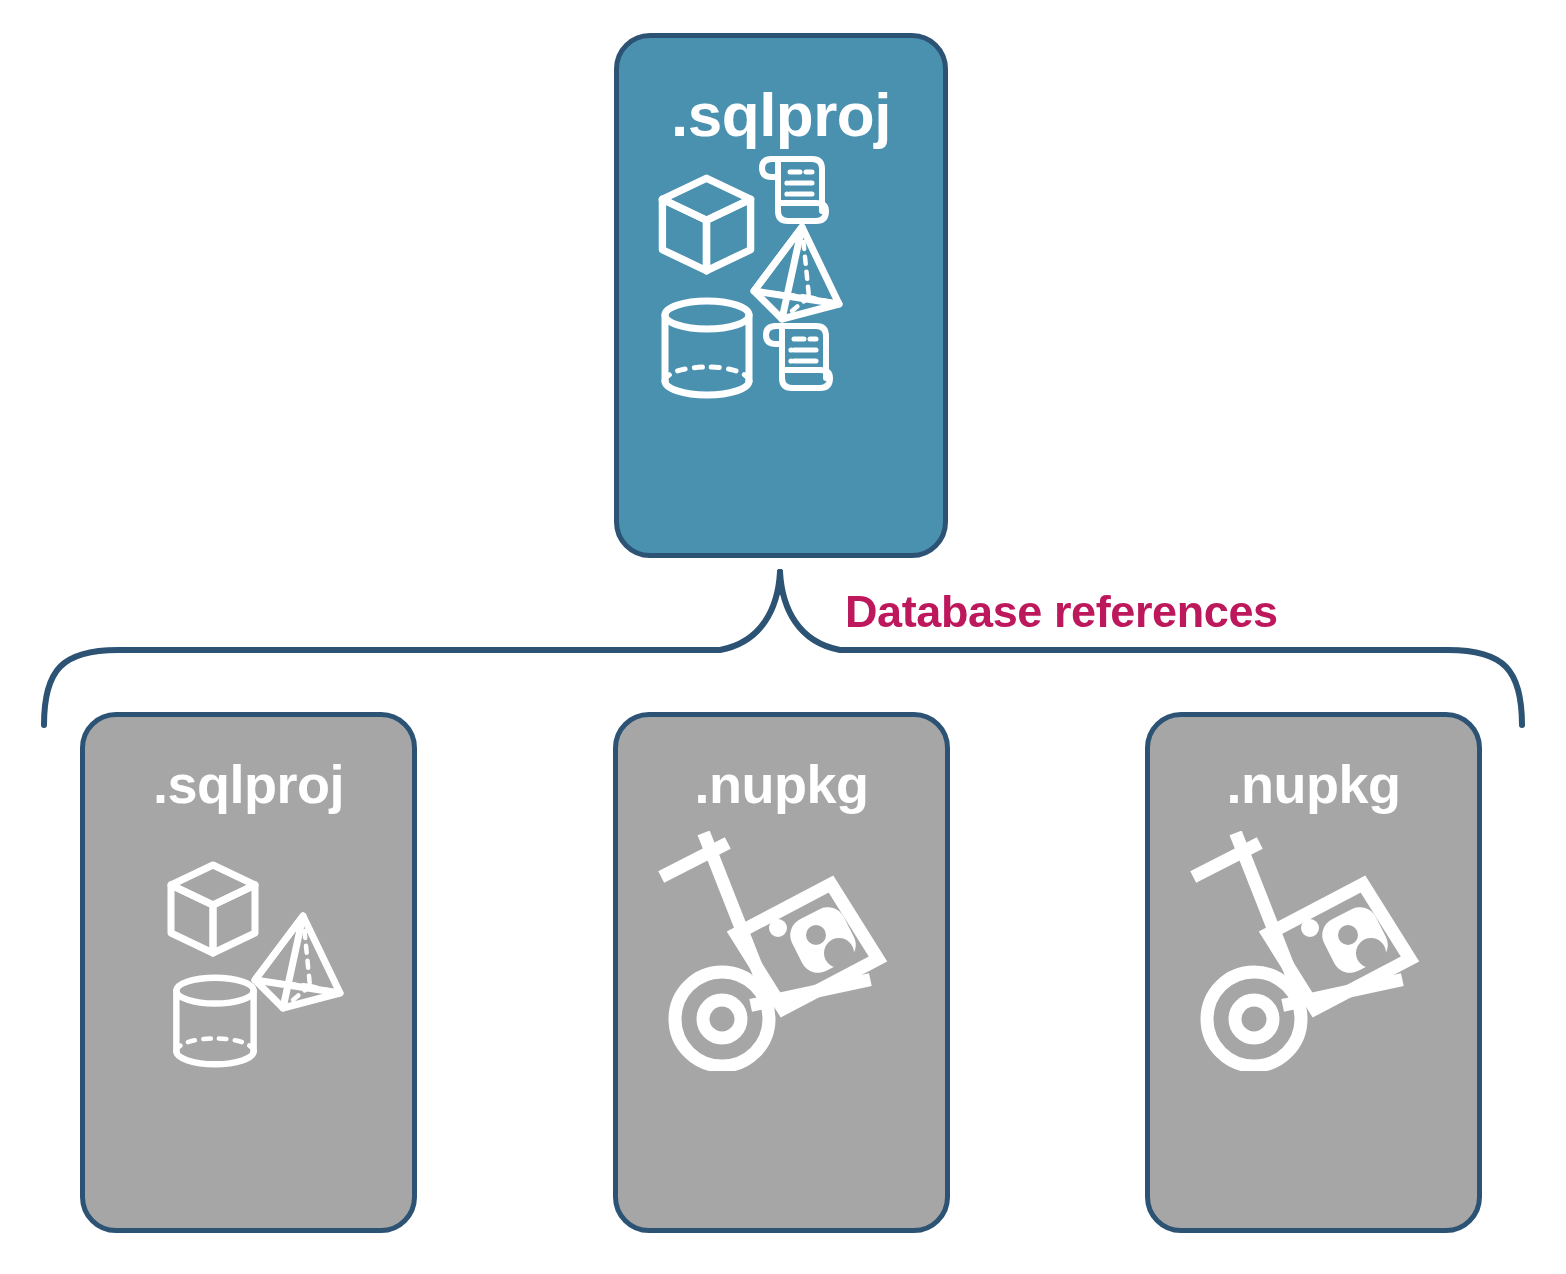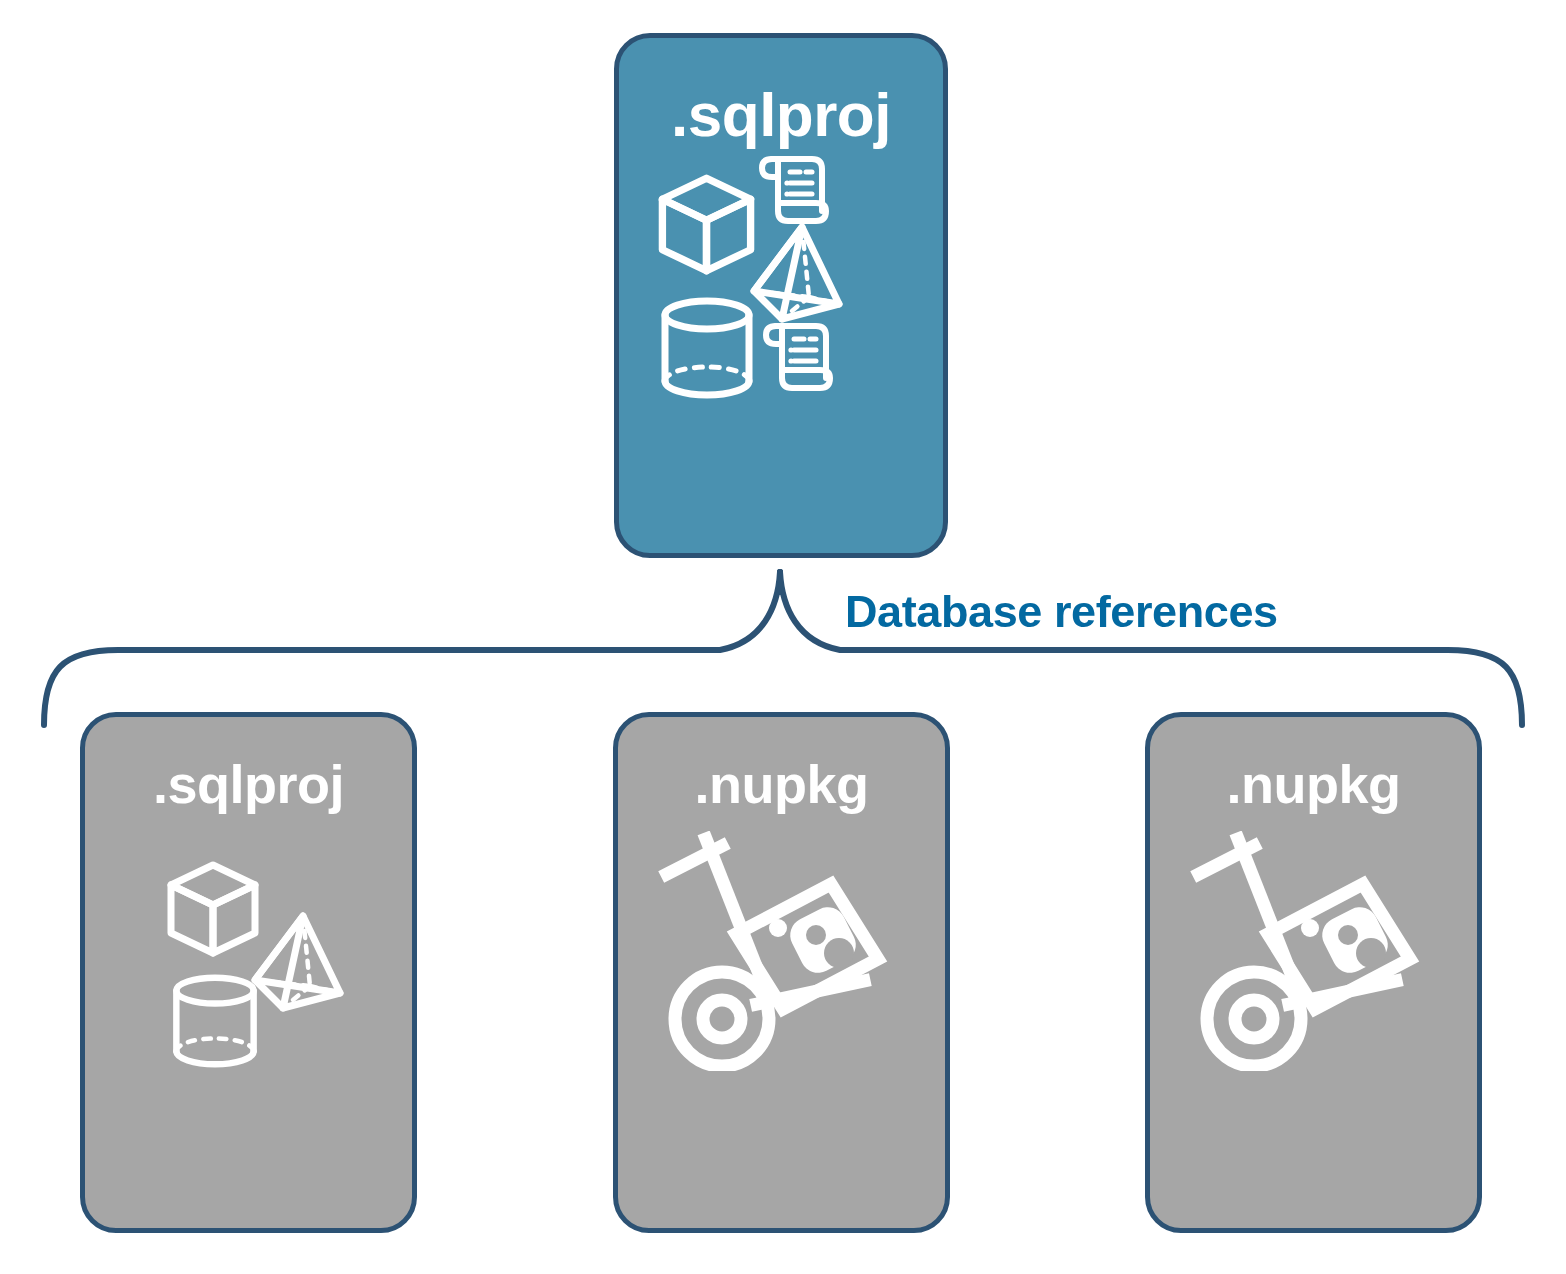--- a/index.html
+++ b/index.html
@@ -76,7 +76,7 @@
     top: 586px;
     font-size: 45px;
     font-weight: bold;
-    color: #0369a1;
+    color: #be185d;
     letter-spacing: -0.4px;
     white-space: nowrap;
     user-select: none;

